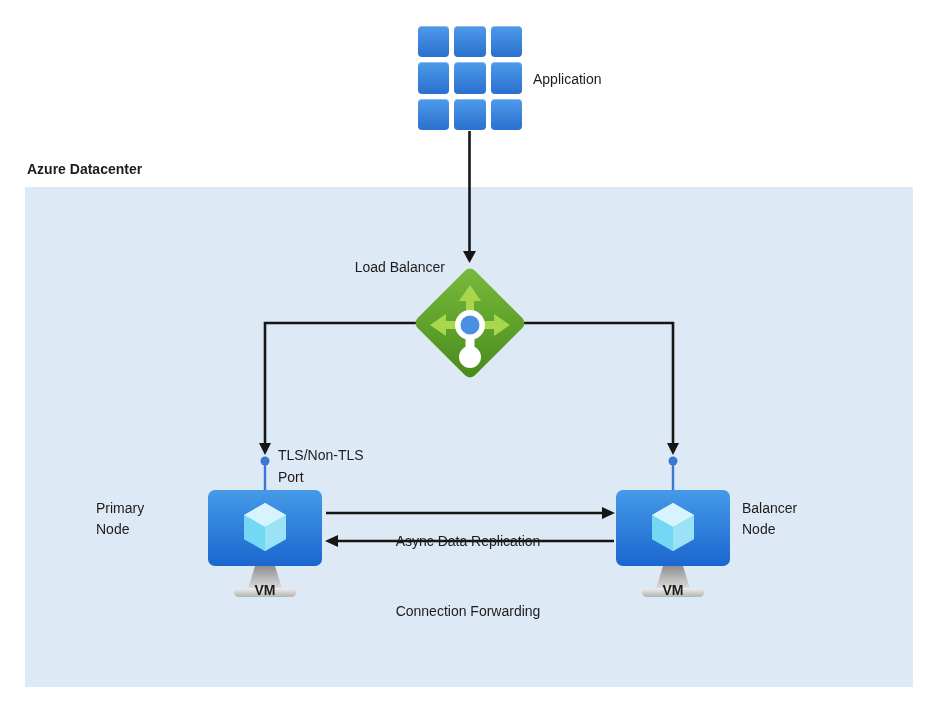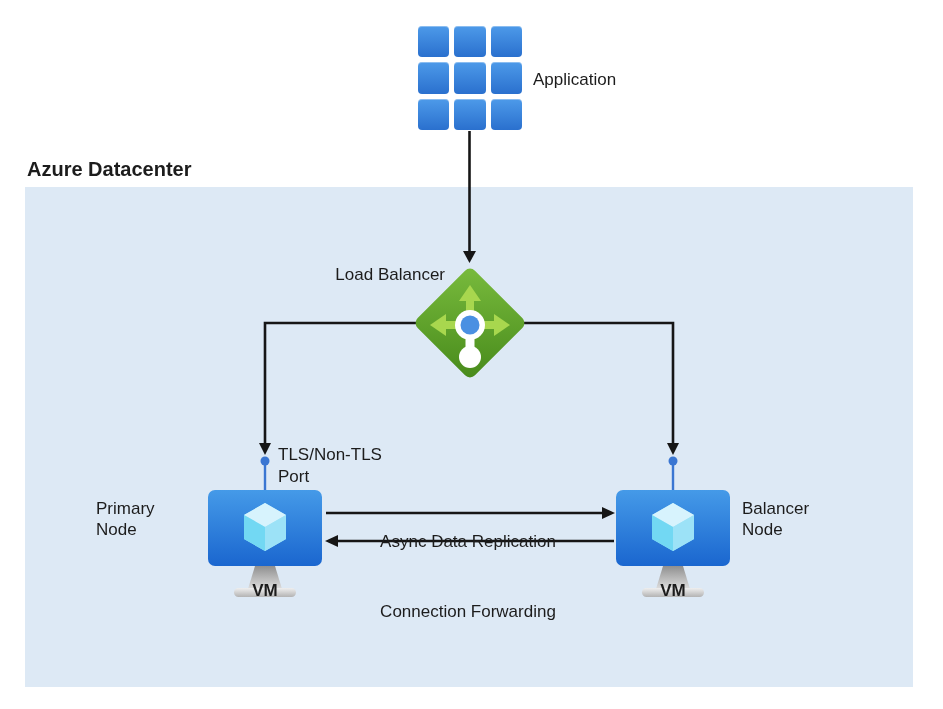--- a/index.html
+++ b/index.html
@@ -12,7 +12,7 @@
     left:25px;top:187px;width:888px;height:500px;
     background:#dde9f5;
   }
-  .label{font-size:17px;line-height:21px;white-space:nowrap;}
+  .label{font-size:14px;line-height:21px;white-space:nowrap;}
   .dc-label{left:27px;top:159px;font-size:20px;font-weight:700;}
   .app-label{left:533px;top:69px;}
   .lb-label{left:300px;top:264px;width:145px;text-align:right;}

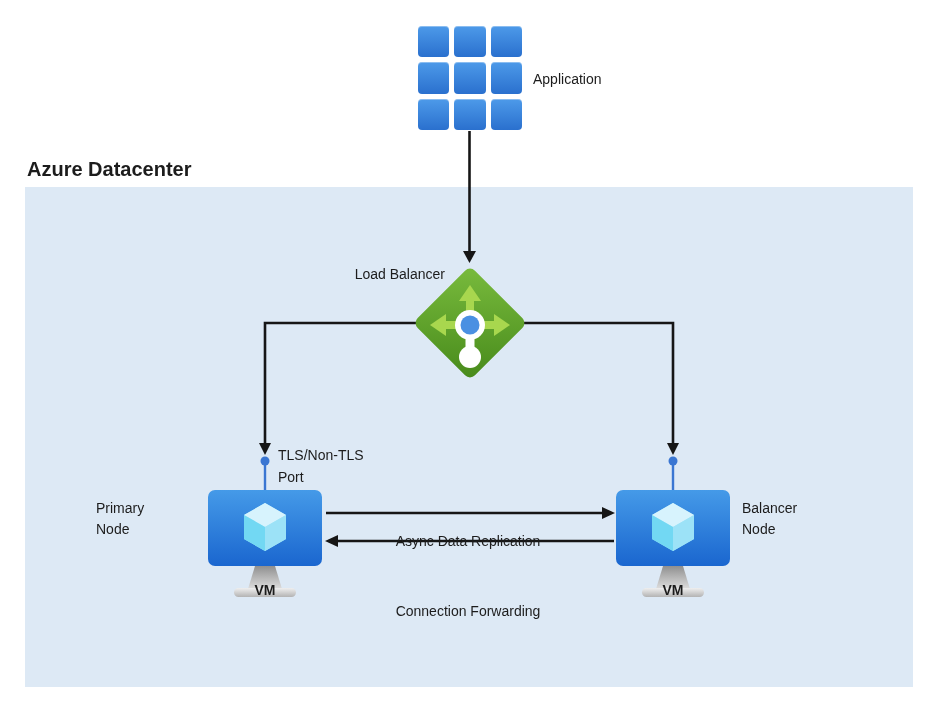--- a/index.html
+++ b/index.html
@@ -13,7 +13,7 @@
     background:#dde9f5;
   }
   .label{font-size:14px;line-height:21px;white-space:nowrap;}
-  .dc-label{left:27px;top:159px;font-size:20px;font-weight:700;}
+  .dc-label{left:27px;top:159px;font-size:14px;font-weight:700;}
   .app-label{left:533px;top:69px;}
   .lb-label{left:300px;top:264px;width:145px;text-align:right;}
   .tls-label{left:278px;top:434px;line-height:22px;white-space:pre-line;margin-top:10px;}

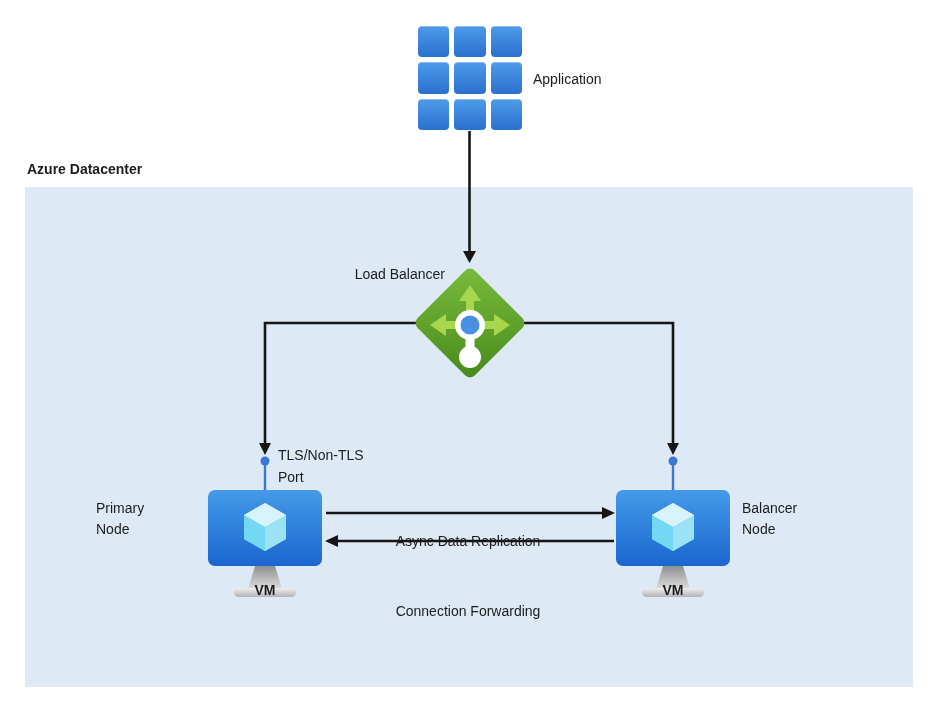--- a/index.html
+++ b/index.html
@@ -15,7 +15,7 @@
   .label{font-size:14px;line-height:21px;white-space:nowrap;}
   .dc-label{left:27px;top:159px;font-size:14px;font-weight:700;}
   .app-label{left:533px;top:69px;}
-  .lb-label{left:300px;top:264px;width:145px;text-align:right;}
+  .lb-label{left:300px;top:257px;width:145px;text-align:right;}
   .tls-label{left:278px;top:434px;line-height:22px;white-space:pre-line;margin-top:10px;}
   .primary-label{left:96px;top:498px;width:100px;}
   .replica-label{left:742px;top:498px;}

